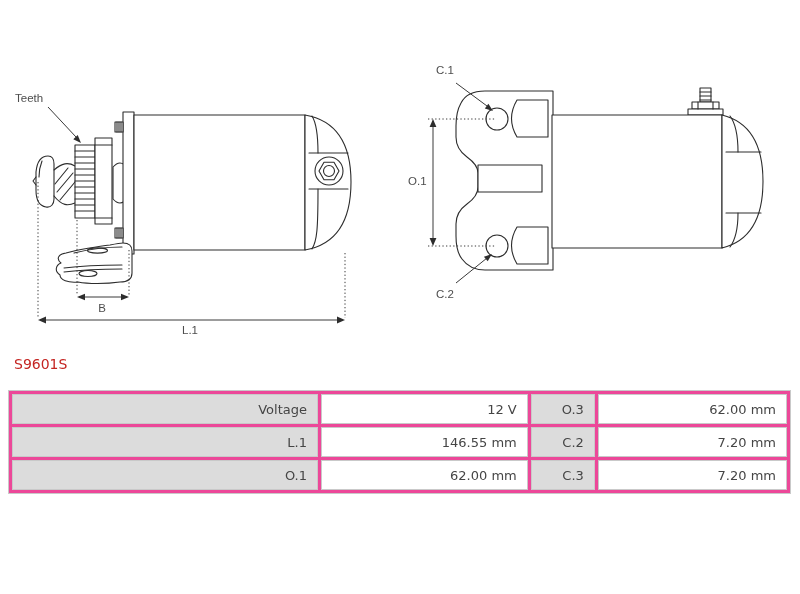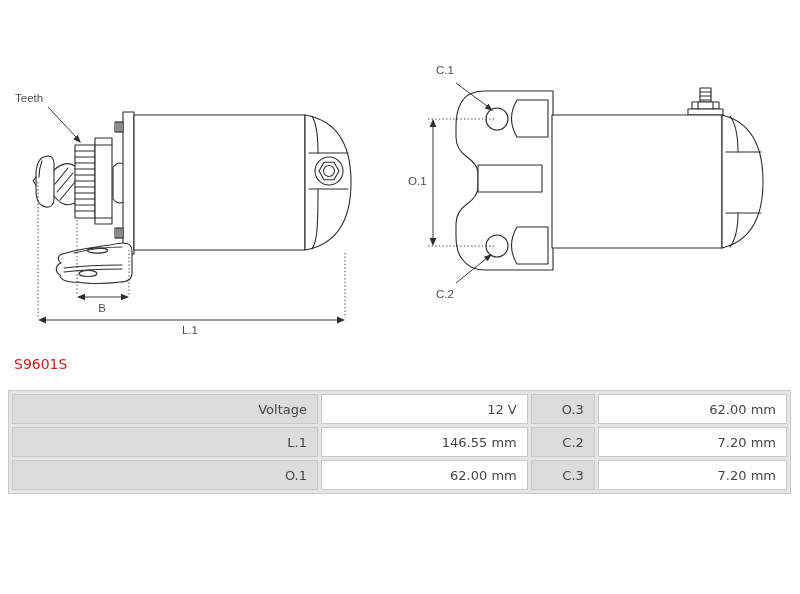--- a/index.html
+++ b/index.html
@@ -11,7 +11,7 @@
   .part-title{position:absolute;left:14px;top:356px;font-size:14px;font-weight:400;}
   .spec-table{position:absolute;left:8px;top:390px;width:783px;
               border-collapse:separate;border-spacing:3px;
-              border:1px solid #c9c9c9;background:#e5e5e5;
+              border:1px solid #c9c9c9;background:#ec4899;
               table-layout:fixed;}
   .spec-table td{height:28px;padding:0 10px;font-size:13px;color:#454545;
                  text-align:right;vertical-align:middle;

